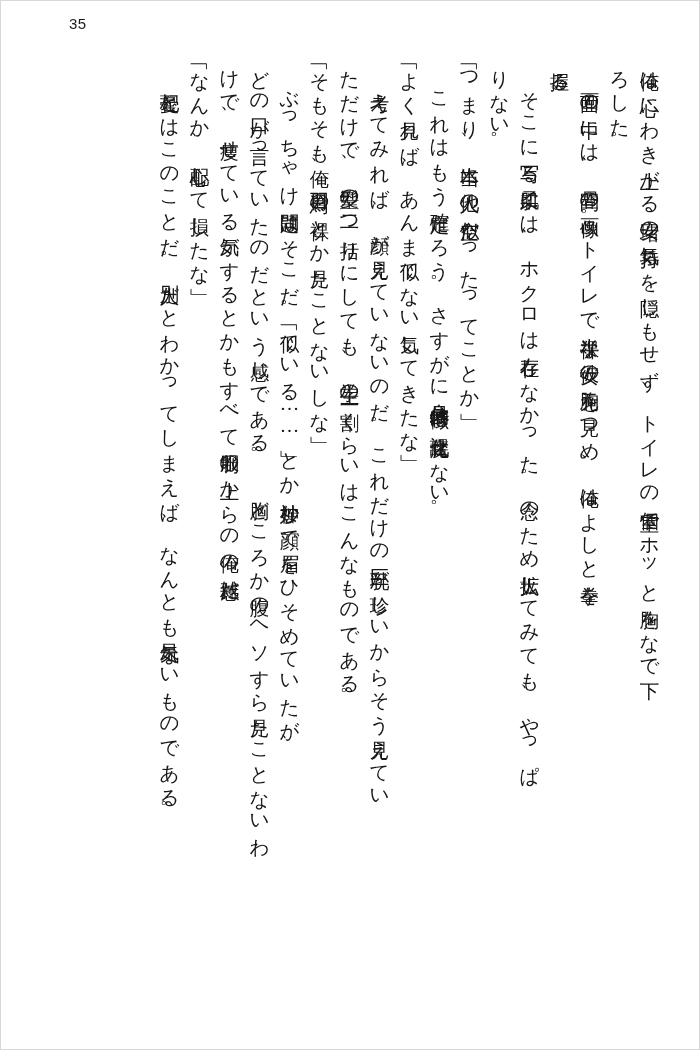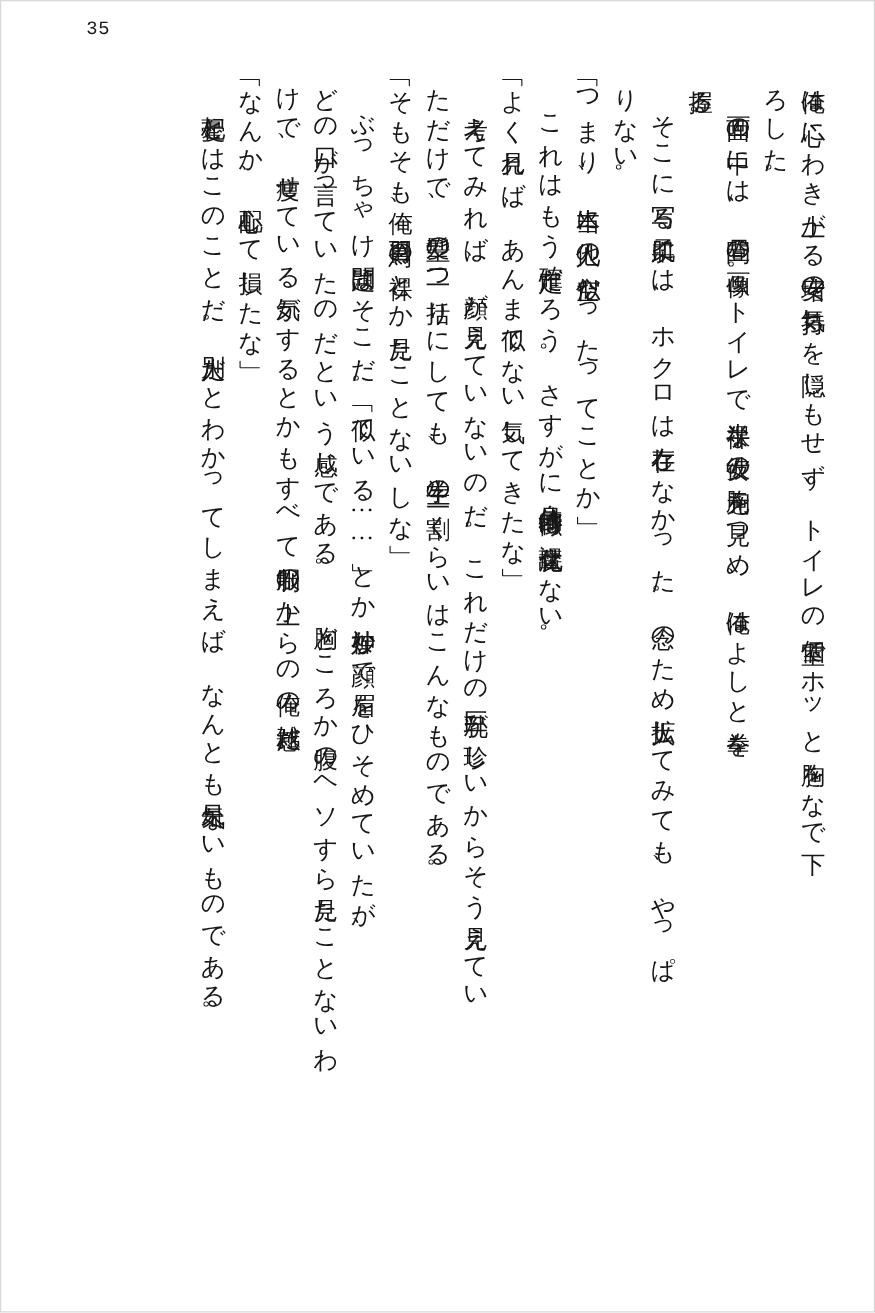--- a/index.html
+++ b/index.html
@@ -27,7 +27,7 @@
     top: 14px;
     left: 68px;
     font-size: 15px;
-    font-family: Liberation Mono, monospace;
+    font-family: Liberation Sans, sans-serif;
     letter-spacing: 0.5px;
     color: #1a1a1a;
   }

